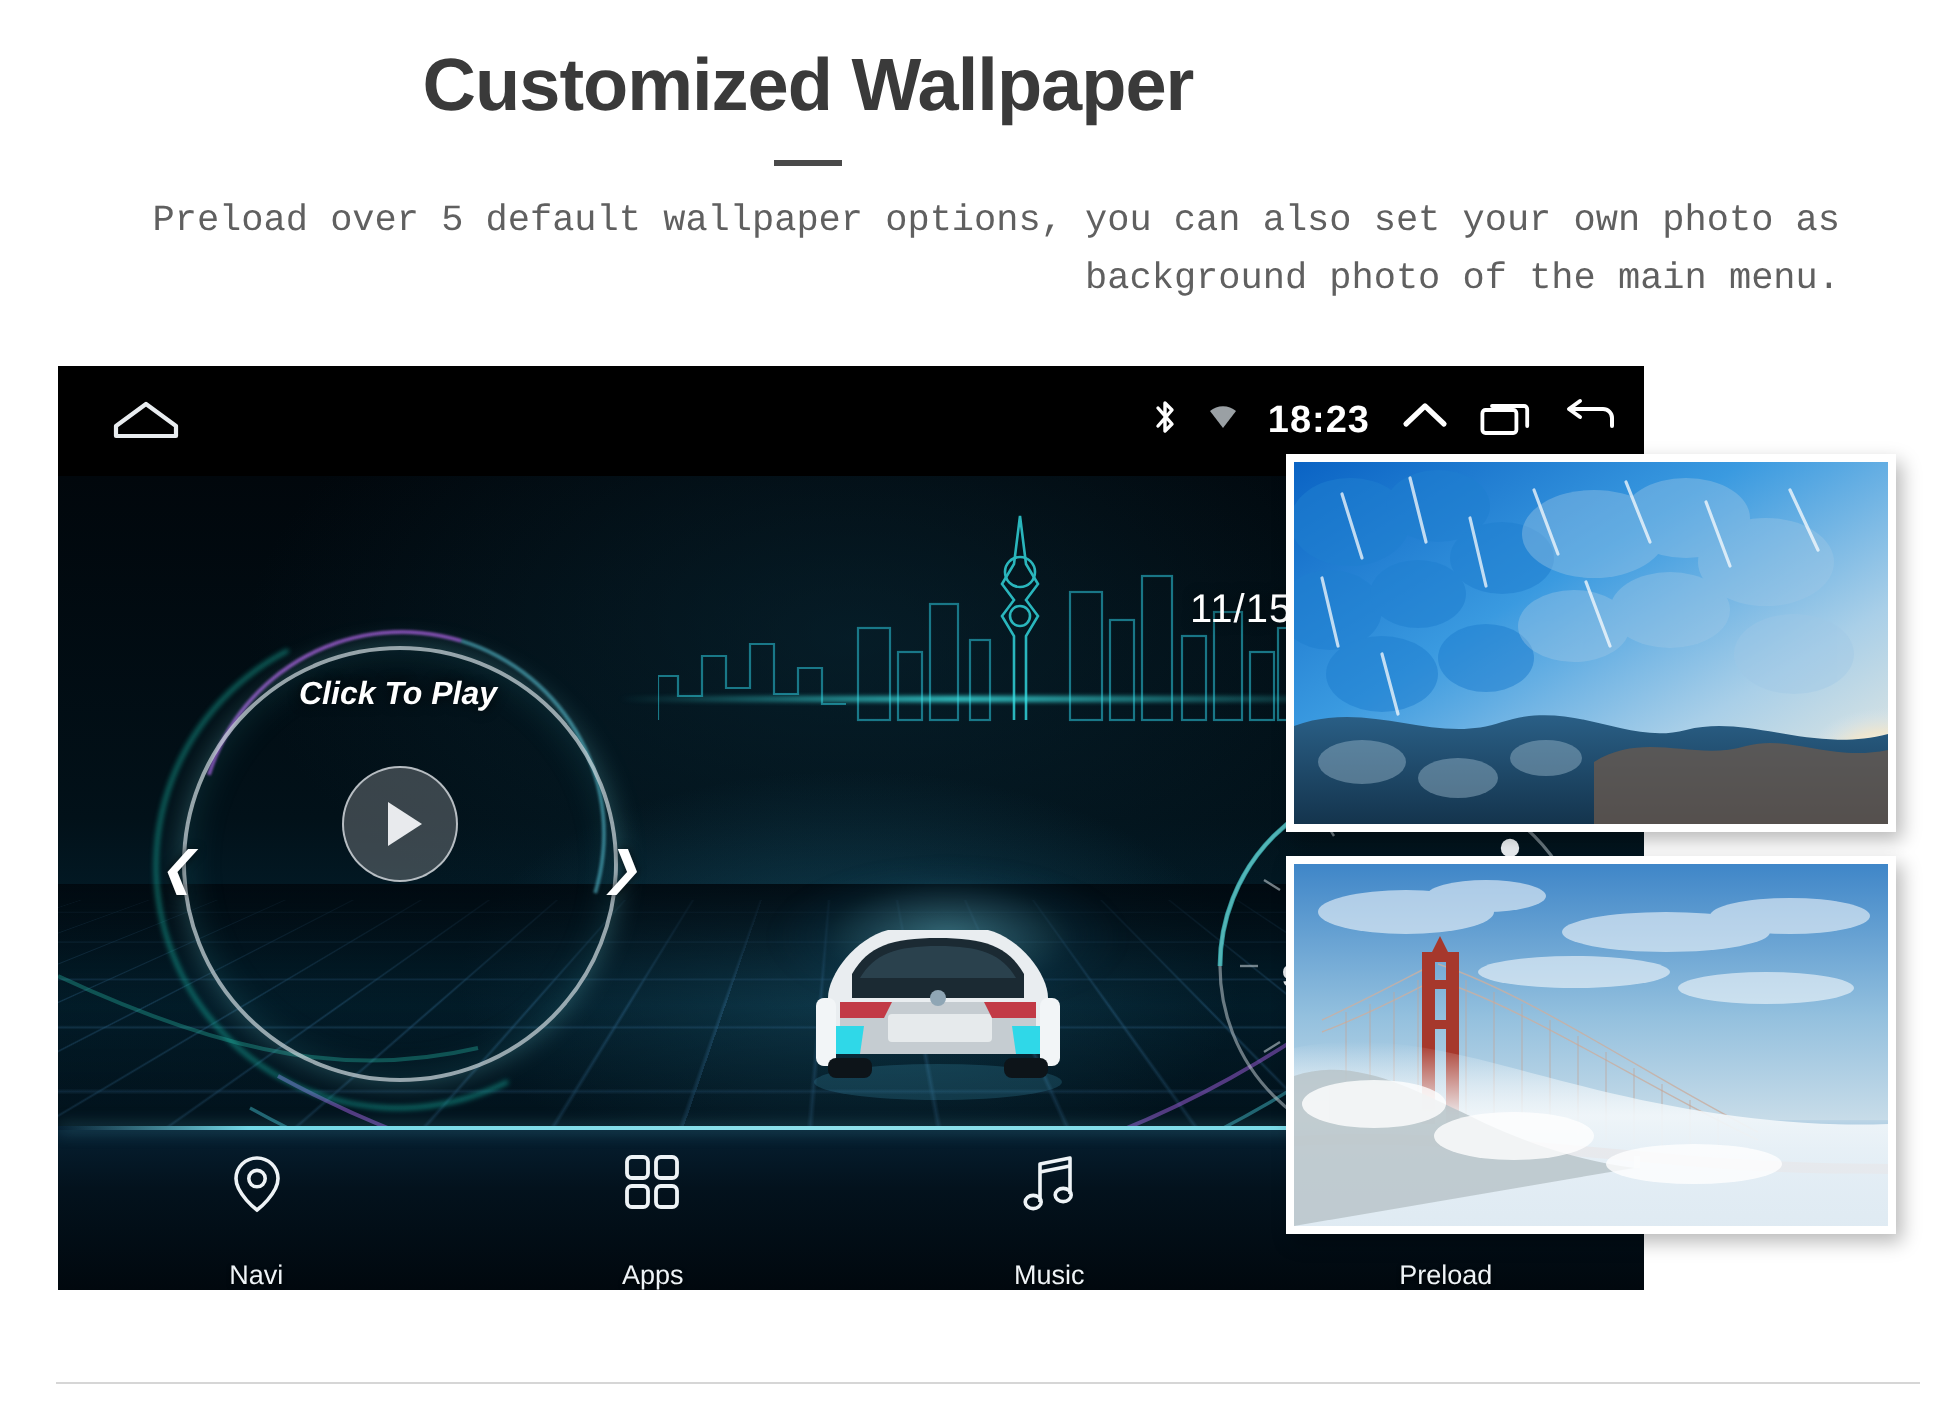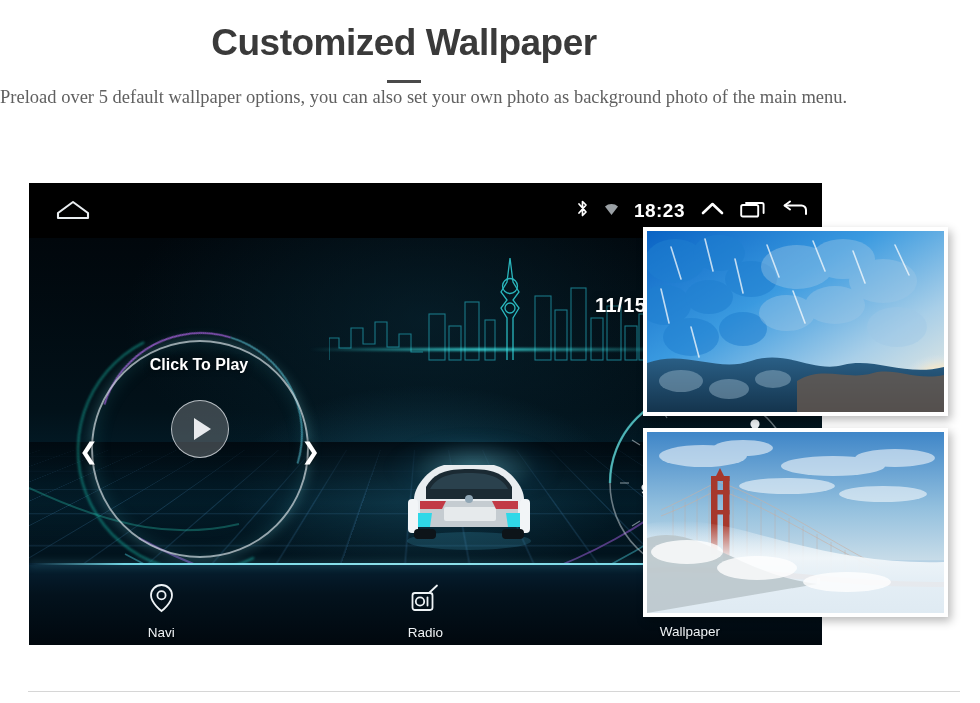--- a/index.html
+++ b/index.html
@@ -32,13 +32,13 @@
     margin: 16px auto 0 auto;
   }
   .page-subtitle {
-    text-align: left;
+    text-align: right;
     font-size: 18.5px;
     color: #606060;
     line-height: 1.55;
-    margin: 0 auto 0 auto;
+    margin: 14px auto 0 auto;
     width: 920px;
-    font-family: Liberation Serif, serif;
+    font-family: Liberation Mono, monospace;
   }
 
   

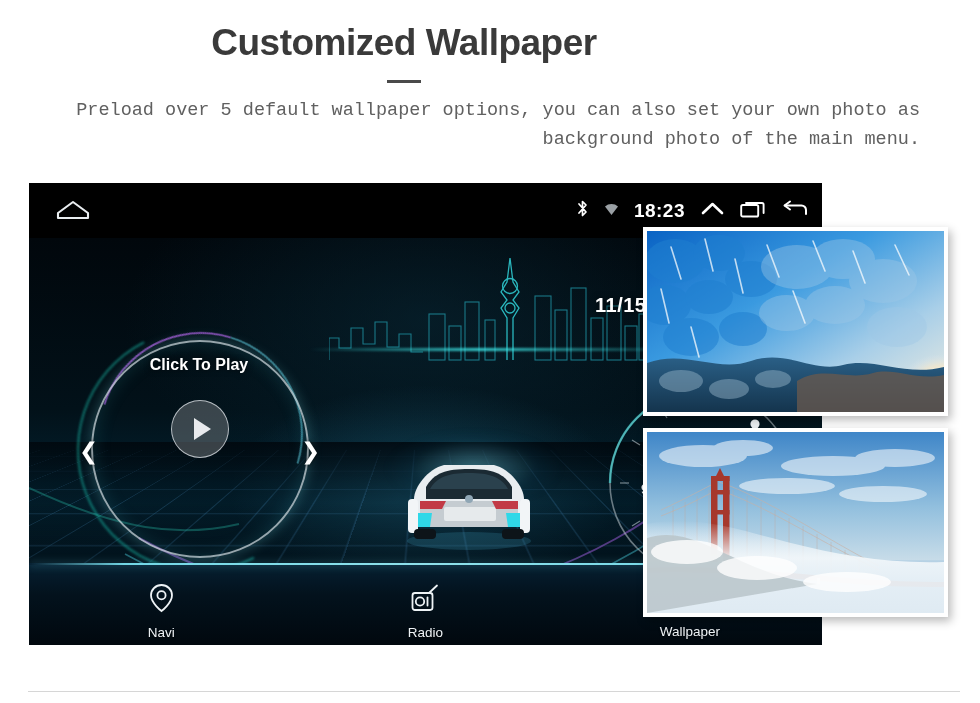--- a/index.html
+++ b/index.html
@@ -192,7 +192,7 @@
   
   .unit-date {
     position: absolute; left: 566px; top: 56px;
-    color: #ffffff; font-size: 20px; font-weight: bold;
+    color: #ffffff; font-size: 20px; font-weight: normal;
     letter-spacing: 0.5px;
     text-shadow: 0 0 6px rgba(0,0,0,.7);
     font-family: "Liberation Sans", sans-serif;

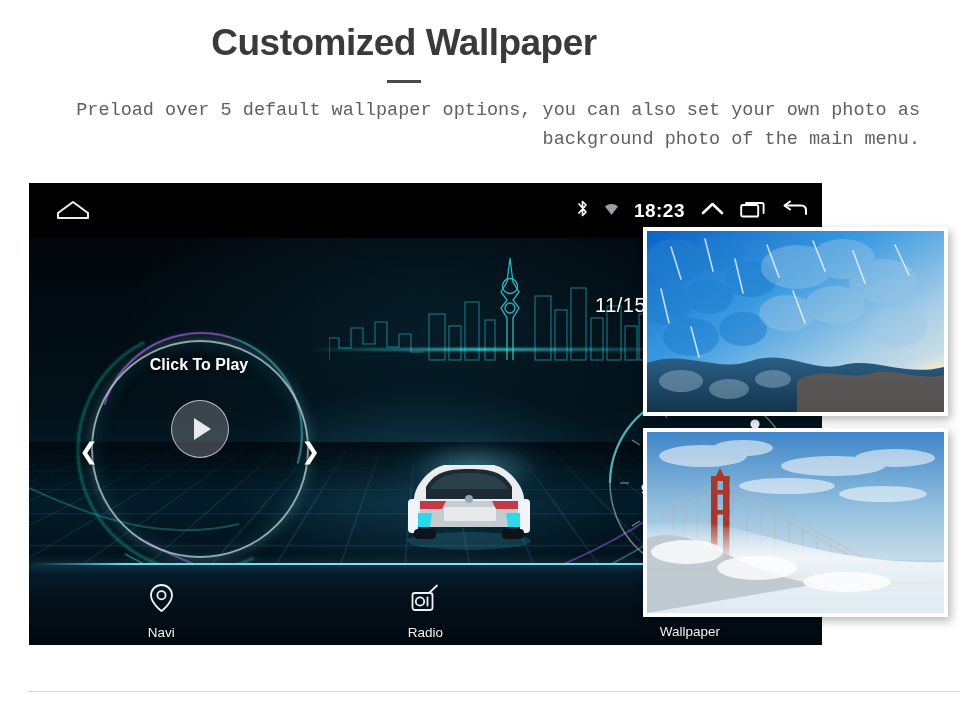--- a/index.html
+++ b/index.html
@@ -109,7 +109,7 @@
   .swoosh { position: absolute; left: 0; top: 0; width: 793px; height: 407px; pointer-events: none; }
 
   
-  .music-widget { position: absolute; left: 40px; top: 60px; width: 260px; height: 260px; }
+  .music-widget { position: absolute; left: 40px; top: 43px; width: 260px; height: 260px; font-style: italic; }
   .click-to-play {
     position: absolute; left: 0; top: 58px; width: 260px;
     text-align: center;

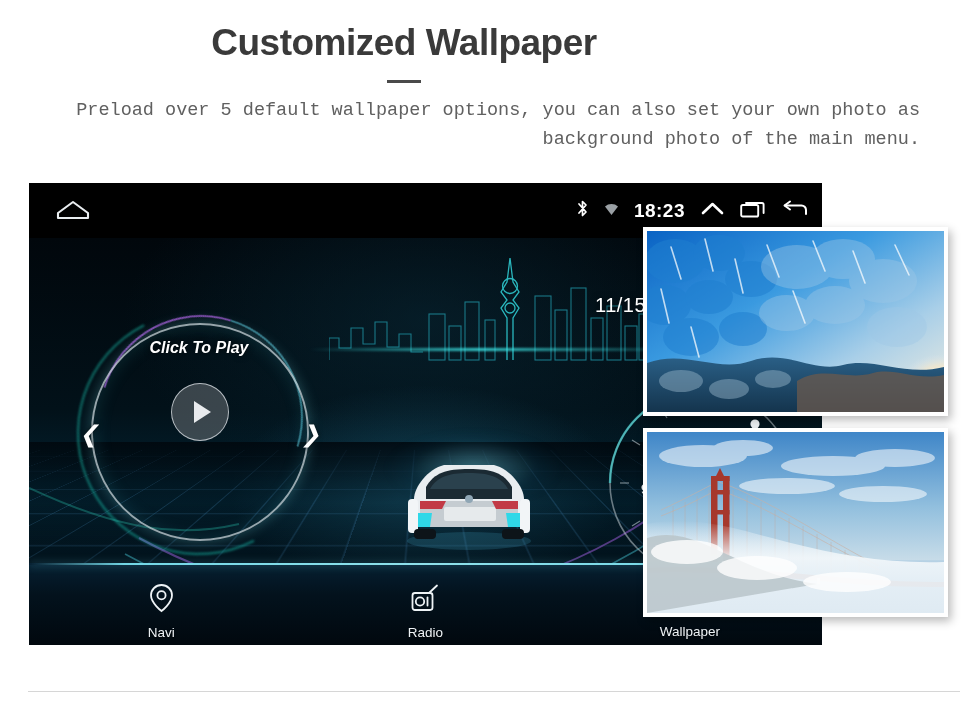--- a/index.html
+++ b/index.html
@@ -236,7 +236,7 @@
   .nav-item {
     flex: 1;
     display: flex; flex-direction: column;
-    align-items: center; justify-content: center;
+    align-items: center; justify-content: space-between;
     gap: 8px;
     padding-top: 6px;
   }

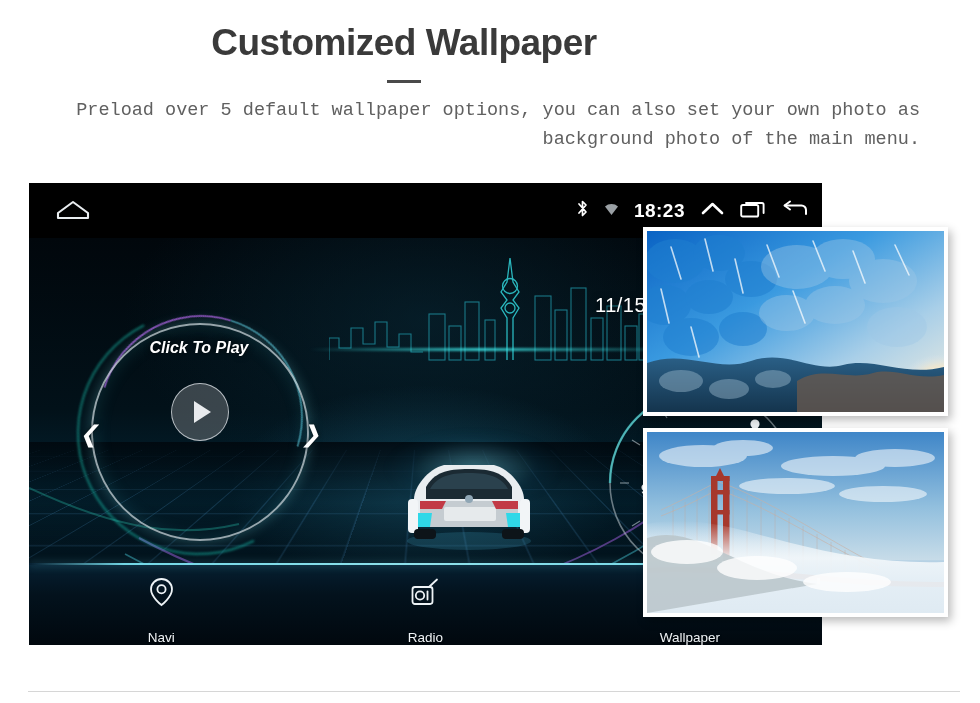--- a/index.html
+++ b/index.html
@@ -419,17 +419,6 @@
           <span class="nav-label">Navi</span>
         </div>
 
-        <div class="nav-item">
-          <span>
-            <svg width="30" height="30" viewBox="0 0 30 30">
-              <rect x="2.5" y="10" width="20" height="17" rx="2.4" fill="none" stroke="#eef3f6" stroke-width="1.8"></rect>
-              <circle cx="10" cy="18.5" r="4.2" fill="none" stroke="#eef3f6" stroke-width="1.8"></circle>
-              <line x1="17.5" y1="14.5" x2="17.5" y2="22.5" stroke="#eef3f6" stroke-width="1.8" stroke-linecap="round"></line>
-              <line x1="19" y1="10" x2="27" y2="2.5" stroke="#eef3f6" stroke-width="1.8" stroke-linecap="round"></line>
-            </svg>
-          </span>
-          <span class="nav-label">Radio</span>
-        </div>
 
 
 

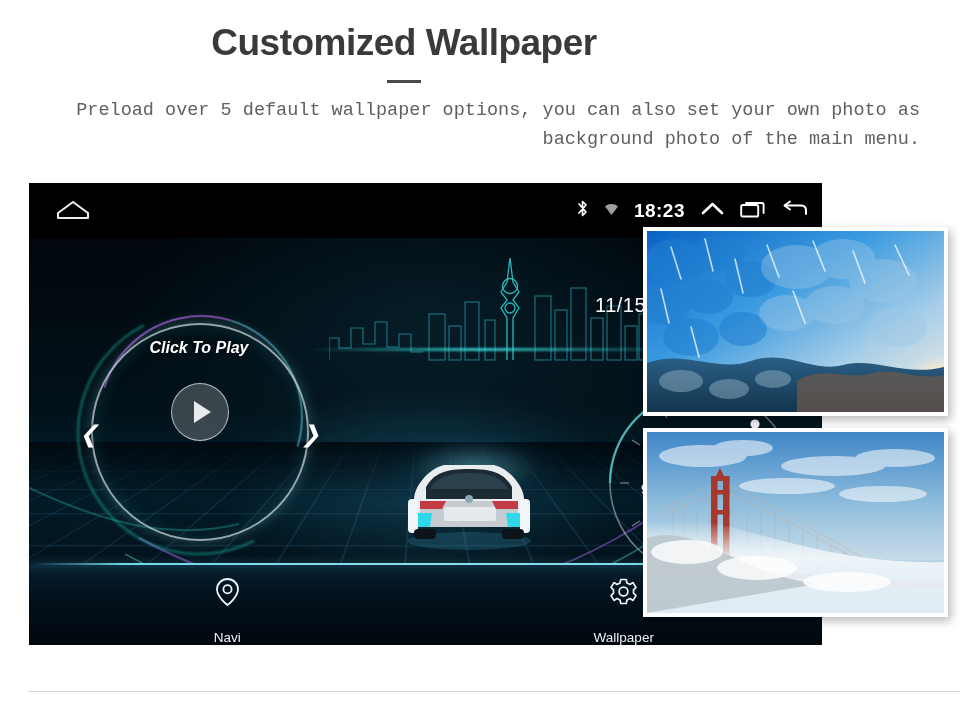--- a/index.html
+++ b/index.html
@@ -421,6 +421,17 @@
 
 
 
+        <div class="nav-item">
+          <span>
+            <svg width="28" height="28" viewBox="0 0 28 28">
+              <rect x="1.5" y="1.5" width="10.5" height="10.5" rx="2.4" fill="none" stroke="#eef3f6" stroke-width="1.9"></rect>
+              <rect x="16" y="1.5" width="10.5" height="10.5" rx="2.4" fill="none" stroke="#eef3f6" stroke-width="1.9"></rect>
+              <rect x="1.5" y="16" width="10.5" height="10.5" rx="2.4" fill="none" stroke="#eef3f6" stroke-width="1.9"></rect>
+              <rect x="16" y="16" width="10.5" height="10.5" rx="2.4" fill="none" stroke="#eef3f6" stroke-width="1.9"></rect>
+            </svg>
+          </span>
+          <span class="nav-label">Apps</span>
+        </div>
 
 
         <div class="nav-item">

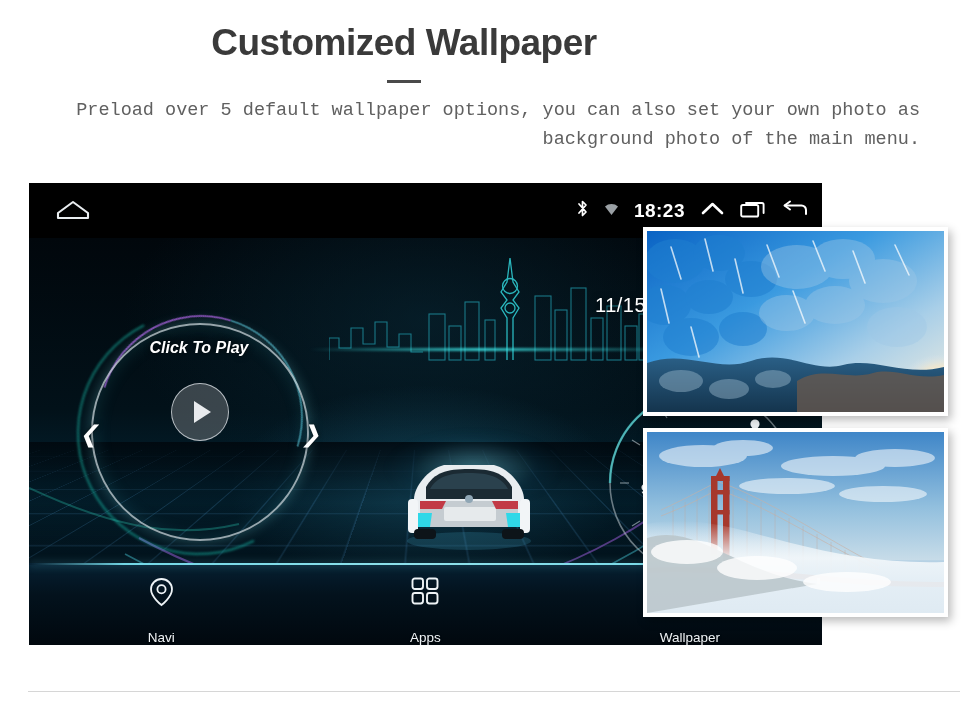--- a/index.html
+++ b/index.html
@@ -433,6 +433,17 @@
           <span class="nav-label">Apps</span>
         </div>
 
+        <div class="nav-item">
+          <span>
+            <svg width="28" height="29" viewBox="0 0 28 29">
+              <path d="M9 24 L9 5 L24 2 L24 20" fill="none" stroke="#eef3f6" stroke-width="1.8" stroke-linejoin="round"></path>
+              <line x1="9" y1="9" x2="24" y2="6" stroke="#eef3f6" stroke-width="1.8"></line>
+              <ellipse cx="5.6" cy="24" rx="4" ry="3.3" fill="none" stroke="#eef3f6" stroke-width="1.8"></ellipse>
+              <ellipse cx="20.6" cy="20.5" rx="4" ry="3.3" fill="none" stroke="#eef3f6" stroke-width="1.8"></ellipse>
+            </svg>
+          </span>
+          <span class="nav-label">Music</span>
+        </div>
 
         <div class="nav-item">
           <span>

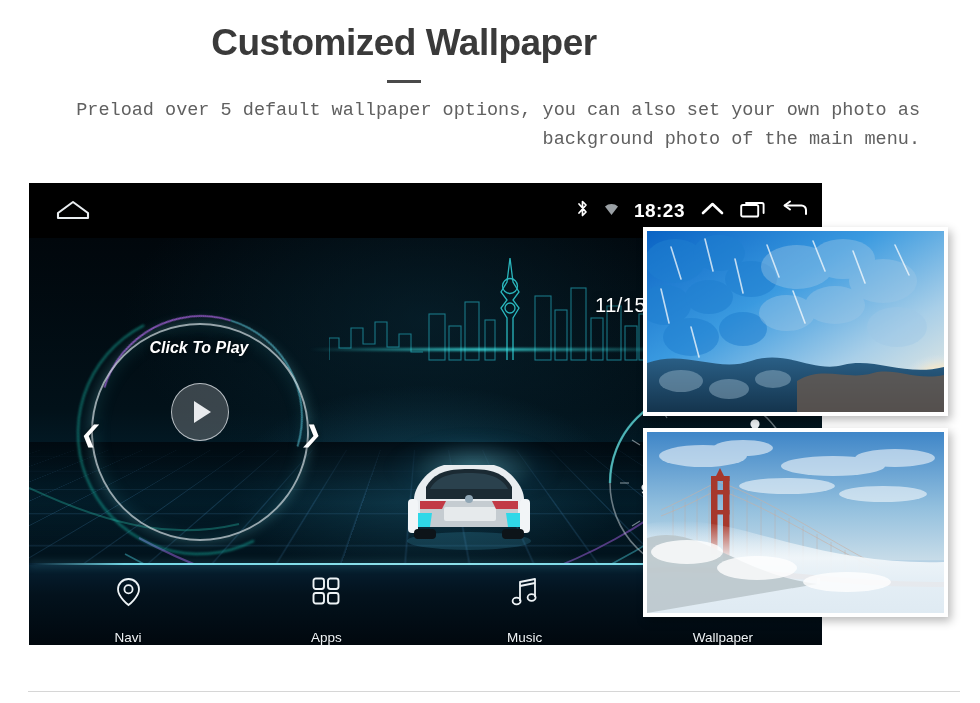--- a/index.html
+++ b/index.html
@@ -452,7 +452,7 @@
               <circle cx="14.5" cy="14.5" r="4.4" fill="none" stroke="#eef3f6" stroke-width="1.7"></circle>
             </svg>
           </span>
-          <span class="nav-label">Wallpaper</span>
+          <span class="nav-label">Preload</span>
         </div>
 
       </div>

